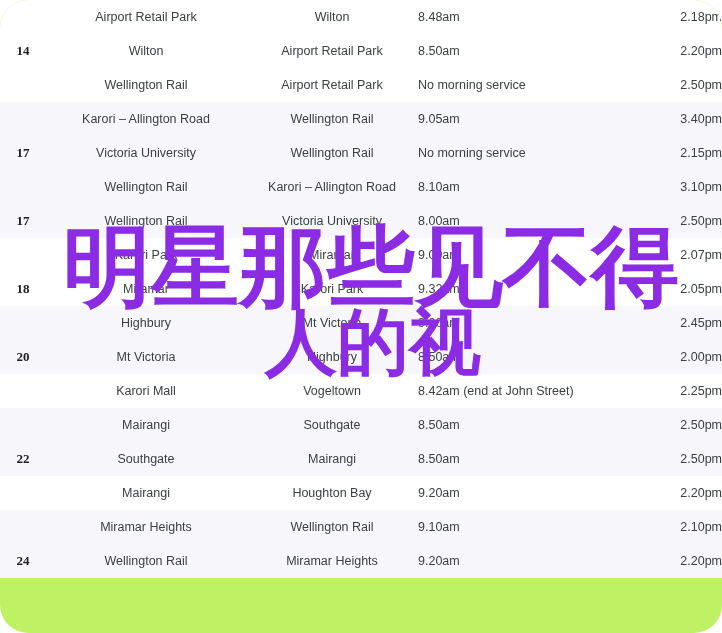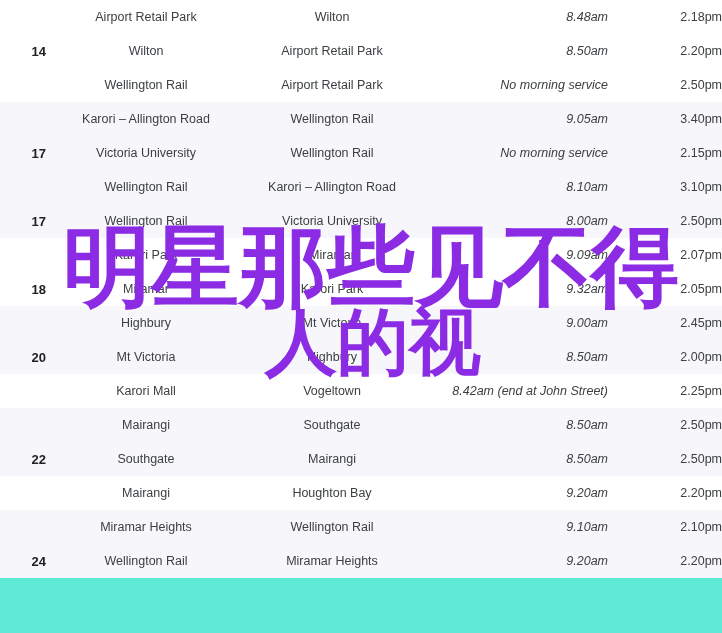--- a/index.html
+++ b/index.html
@@ -21,7 +21,8 @@
     width: 722px;
     height: 633px;
     overflow: hidden;
-    background: #5eead4;
+    background: #bef264;
+    border-radius: 28px;
   }
 
   

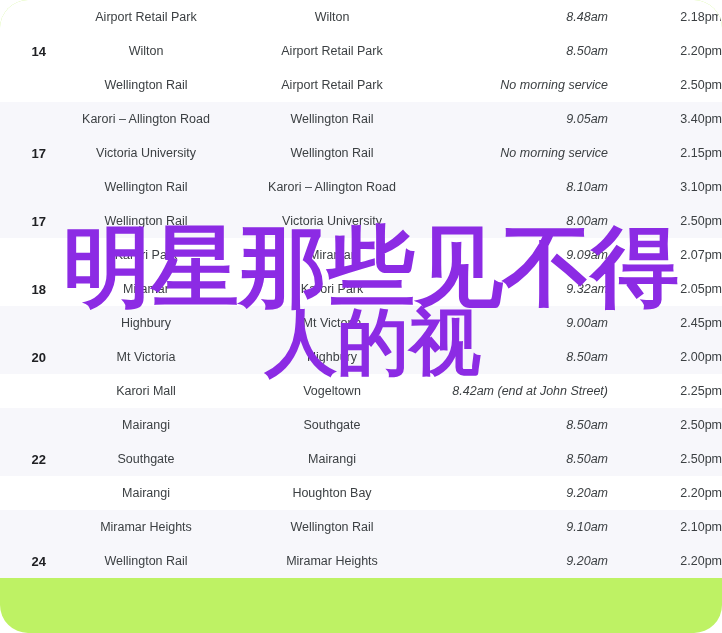--- a/index.html
+++ b/index.html
@@ -66,9 +66,8 @@
   }
 
   td.am-cell {
-    text-align: right;
+    text-align: left;
     padding-right: 6px;
-    font-style: italic;
   }
 
   td.pm-cell {

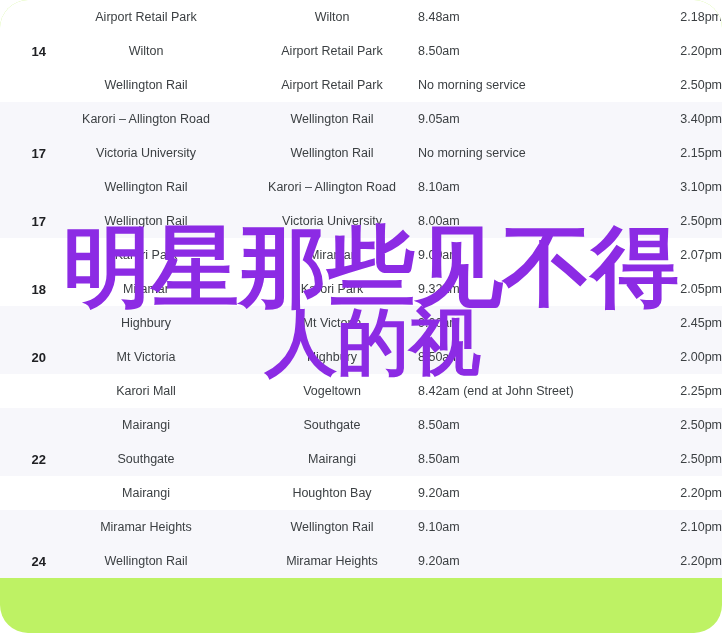--- a/index.html
+++ b/index.html
@@ -49,11 +49,12 @@
   }
 
   td.route-cell {
-    text-align: right;
+    text-align: center;
     padding-left: 6px;
     font-weight: bold;
     font-size: 13px;
     color: #202124;
+    font-family: Liberation Serif, serif;
   }
 
   td.from-cell {

